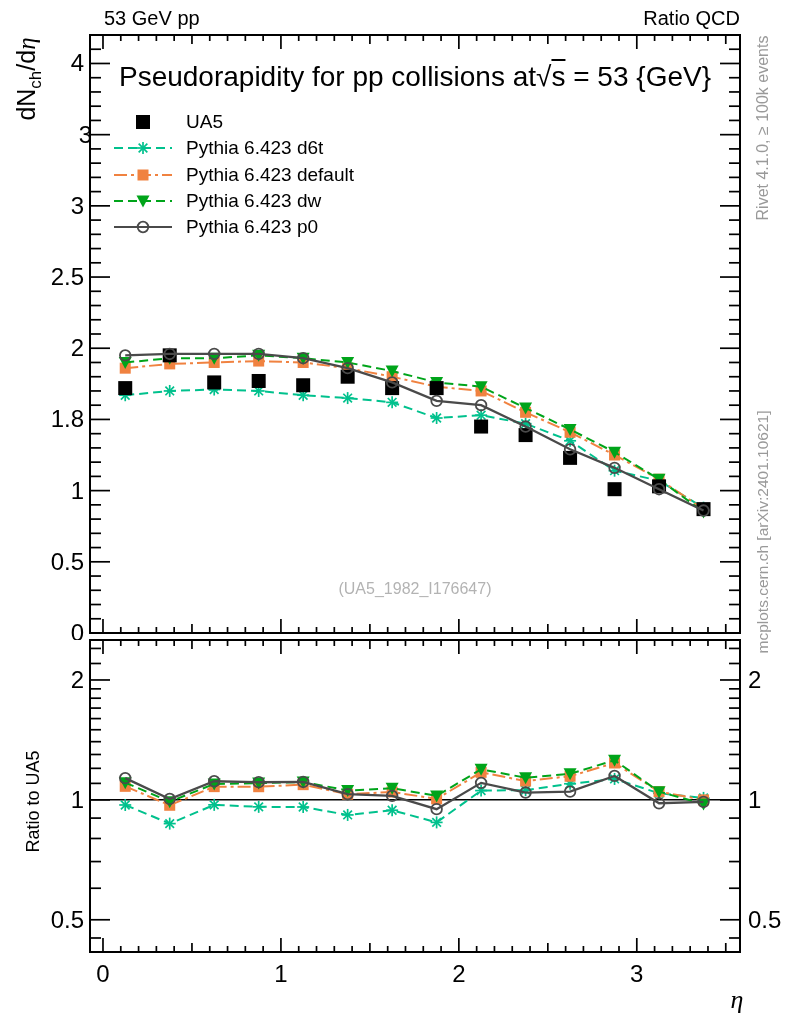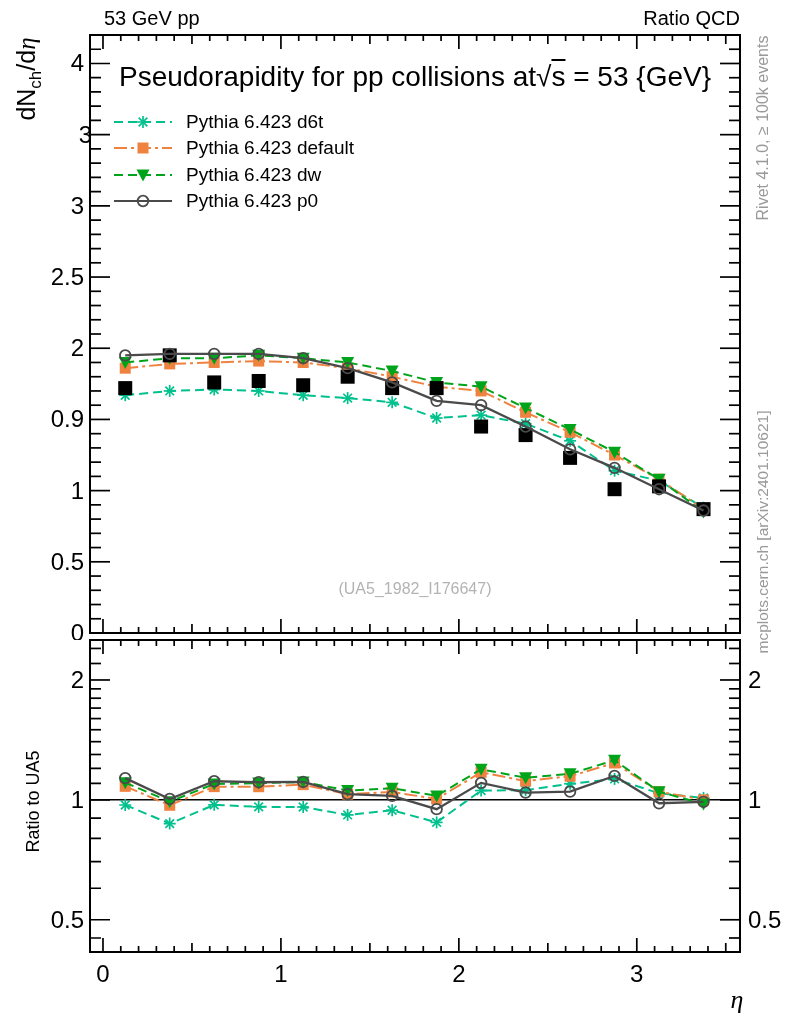--- a/index.html
+++ b/index.html
@@ -4,7 +4,7 @@
 <style>
   html,body{margin:0;padding:0;background:#fff;}
   .canvas{position:relative;width:786px;height:1024px;background:#fff;
-          font-family:"Liberation Sans",sans-serif;overflow:hidden;color:#000;border-radius:19px;}
+          font-family:"Liberation Sans",sans-serif;overflow:hidden;color:#000;}
   svg#plot-svg{position:absolute;left:0;top:0;}
   .hdr{position:absolute;top:7px;font-size:20px;white-space:nowrap;}
   .hdr-left{left:104px;}

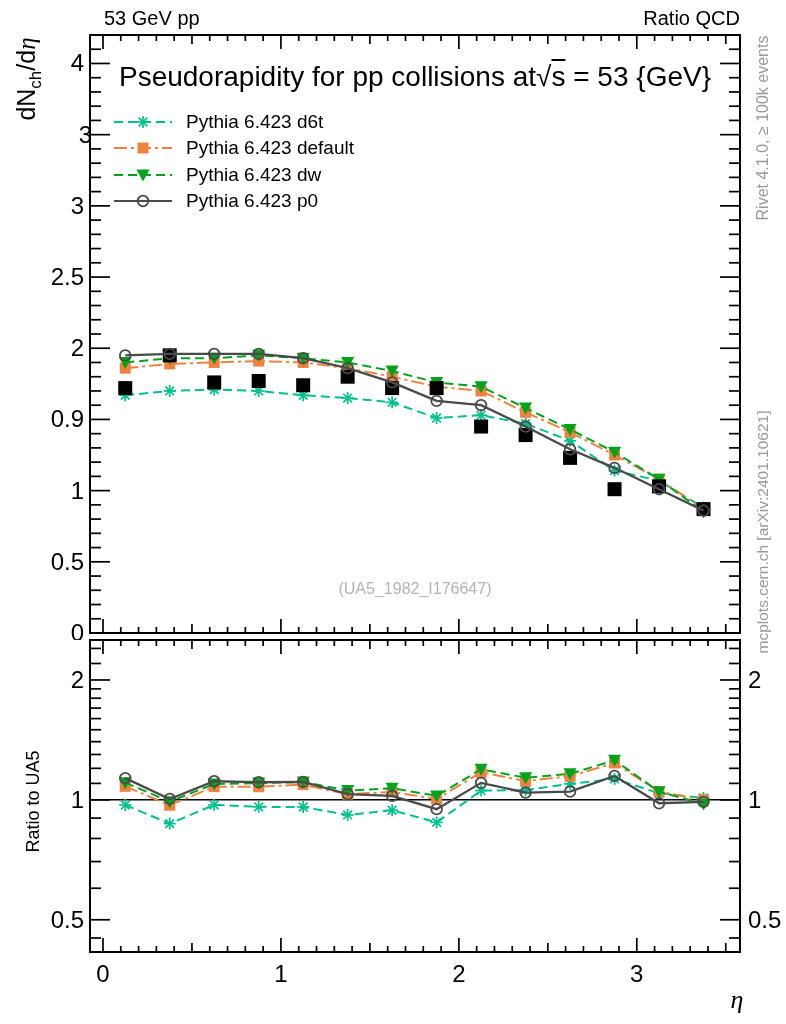--- a/index.html
+++ b/index.html
@@ -534,6 +534,14 @@
     <div class="lrow">
       <span class="lmark">
           <svg width="62" height="24">
+            <rect x="24" y="5" width="14" height="14" fill="#000000"></rect>
+          </svg>
+        </span>
+      <span class="ltext">UA5</span>
+    </div>
+    <div class="lrow">
+      <span class="lmark">
+          <svg width="62" height="24">
             <line x1="2" y1="12" x2="60" y2="12" stroke="#00c18d" stroke-width="2" stroke-dasharray="9 5"></line>
             <line x1="25" y1="12" x2="37" y2="12" stroke="#00c18d" stroke-width="1.7"></line>
             <line x1="31" y1="6" x2="31" y2="18" stroke="#00c18d" stroke-width="1.7"></line>

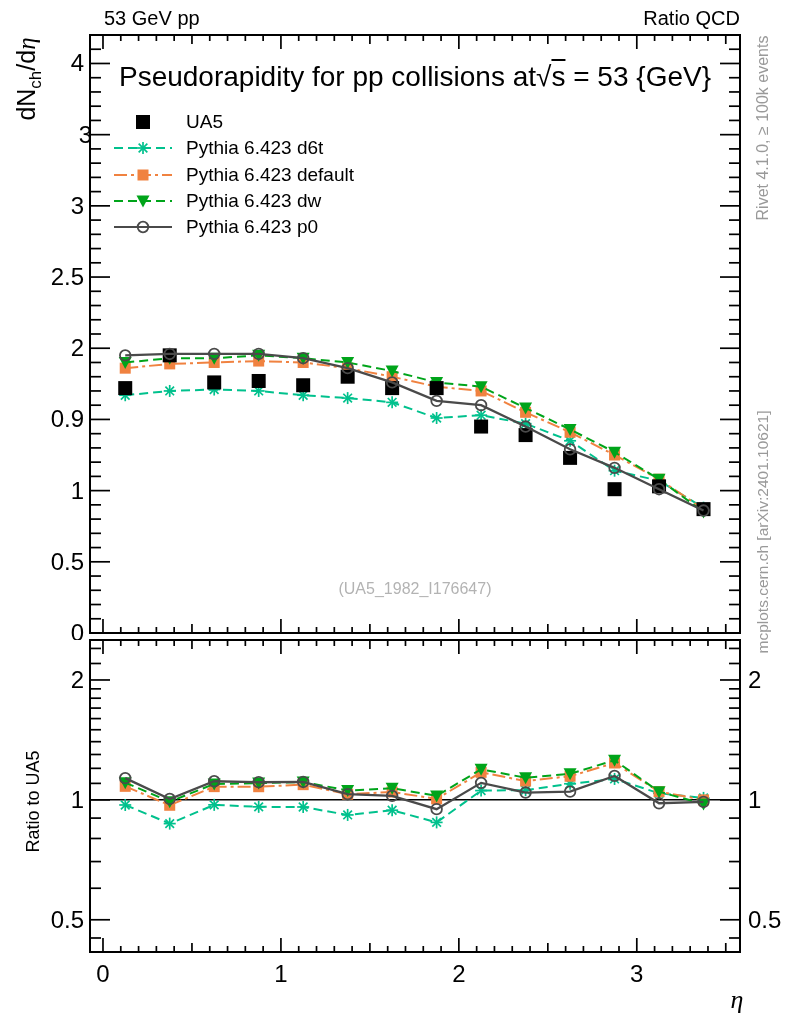--- a/index.html
+++ b/index.html
@@ -595,7 +595,7 @@
       <div class="tl" style="left: 0px; top: 618px; width: 84px; text-align: right;">0</div>
       <div class="tl" style="left: 0px; top: 546.81px; width: 84px; text-align: right;">0.5</div>
       <div class="tl" style="left: 0px; top: 475.619px; width: 84px; text-align: right;">1</div>
-      <div class="tl" style="left: 0px; top: 404.429px; width: 84px; text-align: right;">0.9</div>
+      <div class="tl" style="left: 0px; top: 404.429px; width: 84px; text-align: right;">1.8</div>
       <div class="tl" style="left: 0px; top: 333.238px; width: 84px; text-align: right;">2</div>
       <div class="tl" style="left: 0px; top: 262.048px; width: 84px; text-align: right;">2.5</div>
       <div class="tl" style="left: 0px; top: 190.857px; width: 84px; text-align: right;">3</div>

